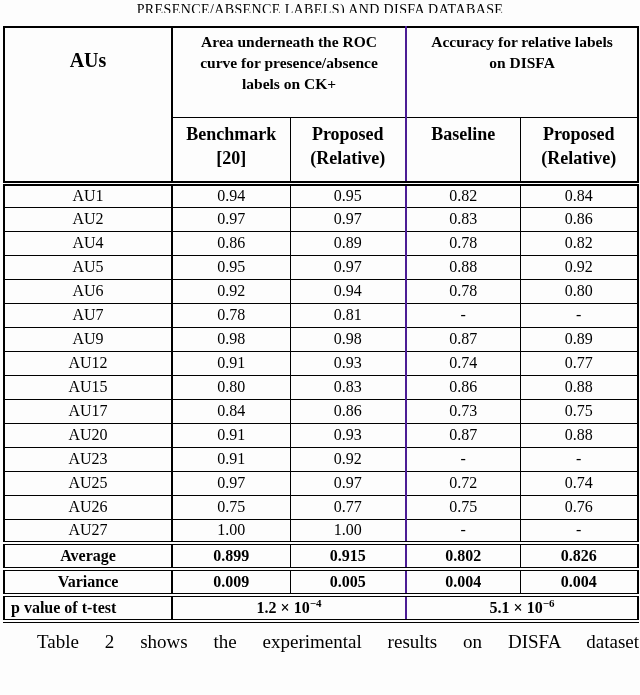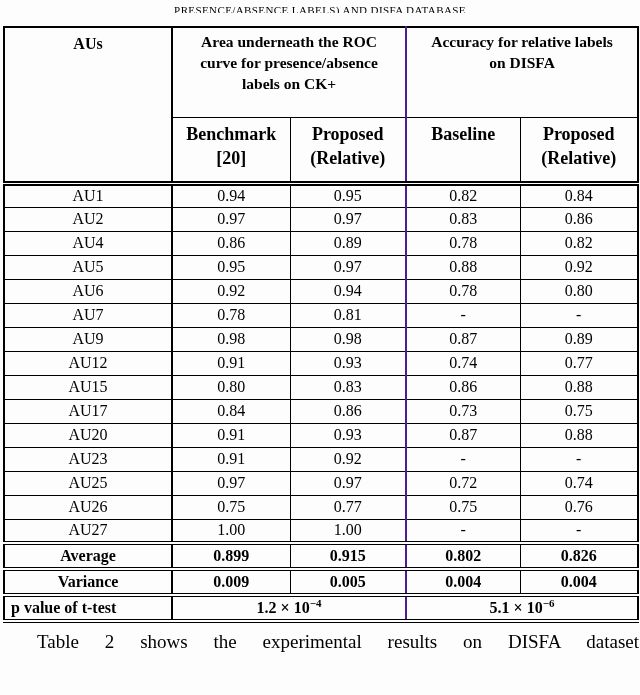--- a/index.html
+++ b/index.html
@@ -19,7 +19,7 @@
   .caption {
     display: inline-block;
     margin-top: -3px;
-    font-size: 11px;
+    font-size: 14px;
     letter-spacing: 0.4px;
     white-space: nowrap;
     text-decoration: underline;

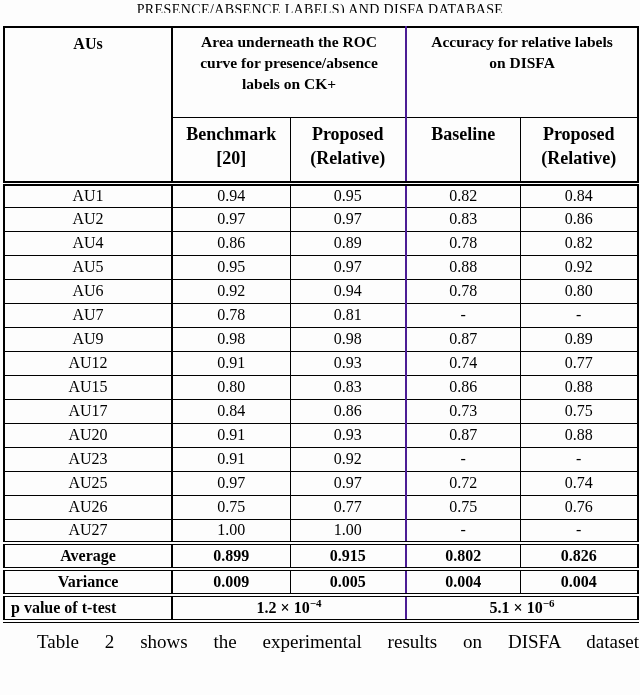--- a/index.html
+++ b/index.html
@@ -42,7 +42,7 @@
   }
   th { font-weight: bold; vertical-align: top; }
 
-  .aus-h   { font-size: 16px; padding-top: 7px; }
+  .aus-h   { font-size: 20px; padding-top: 21px; }
   .grp-h   { height: 90px; font-size: 15.5px; padding: 4px 16px 0 16px; line-height: 1.35; }
   .sub-h   { height: 66px; font-size: 18px; padding: 4px 10px 0 10px; line-height: 1.35; }
 

